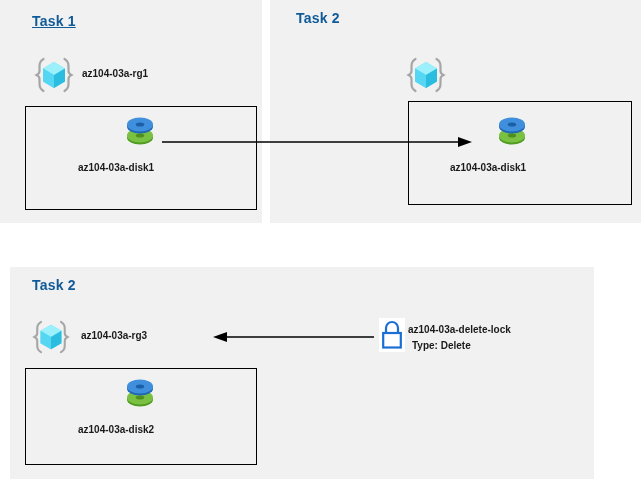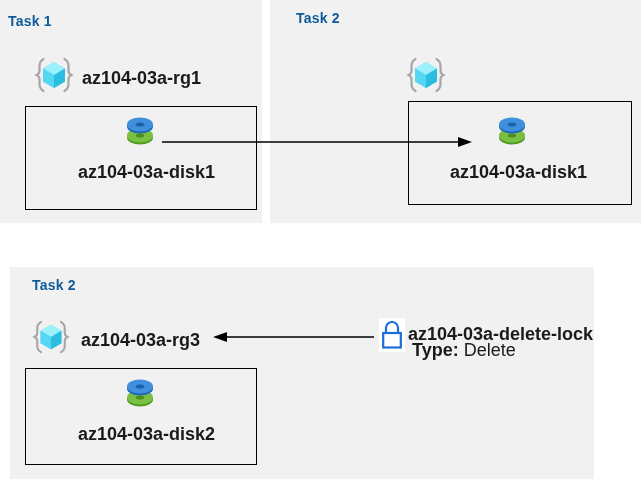--- a/index.html
+++ b/index.html
@@ -38,7 +38,7 @@
     letter-spacing: 0.2px;
     white-space: nowrap;
   }
-  #title-task1 { left: 8px;  top: 13px; }
+  #title-task1 { left: 32px;  top: 13px; text-decoration: underline; }
   #title-task2 { left: 296px; top: 10px; }
   #title-task3 { left: 32px;  top: 277px; }
 

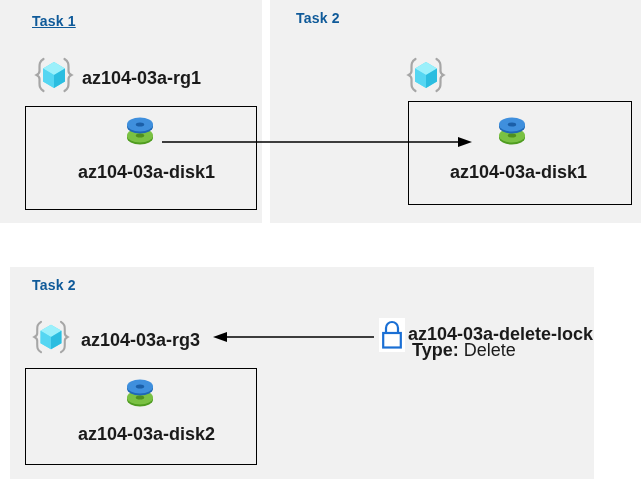--- a/index.html
+++ b/index.html
@@ -56,7 +56,7 @@
   
   .label {
     position: absolute;
-    font-size: 18px;
+    font-size: 10px;
     font-weight: bold;
     color: #1a1a1a;
     white-space: nowrap;

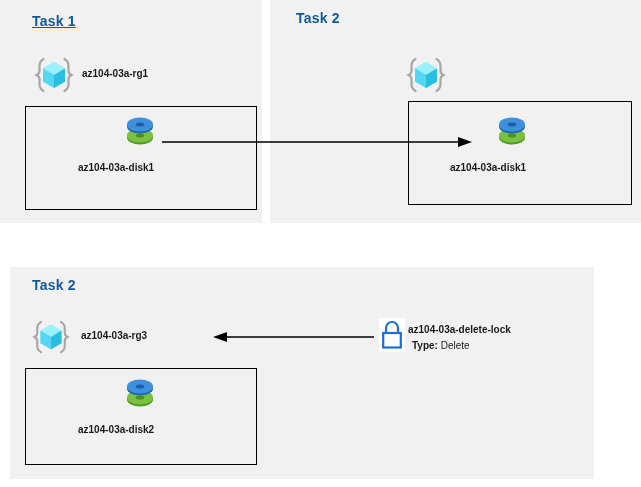--- a/index.html
+++ b/index.html
@@ -94,7 +94,7 @@
   #label-lock     { left: 408px; top: 324px; }
   #label-lock-type{ left: 412px; top: 340px; }
   #label-lock-type .bold { font-weight: bold; }
-  #label-lock-type .val  { font-weight: normal; margin-top: 43px; }
+  #label-lock-type .val  { font-weight: bold; margin-top: 43px; }
 </style>
 </head>
 <body>

